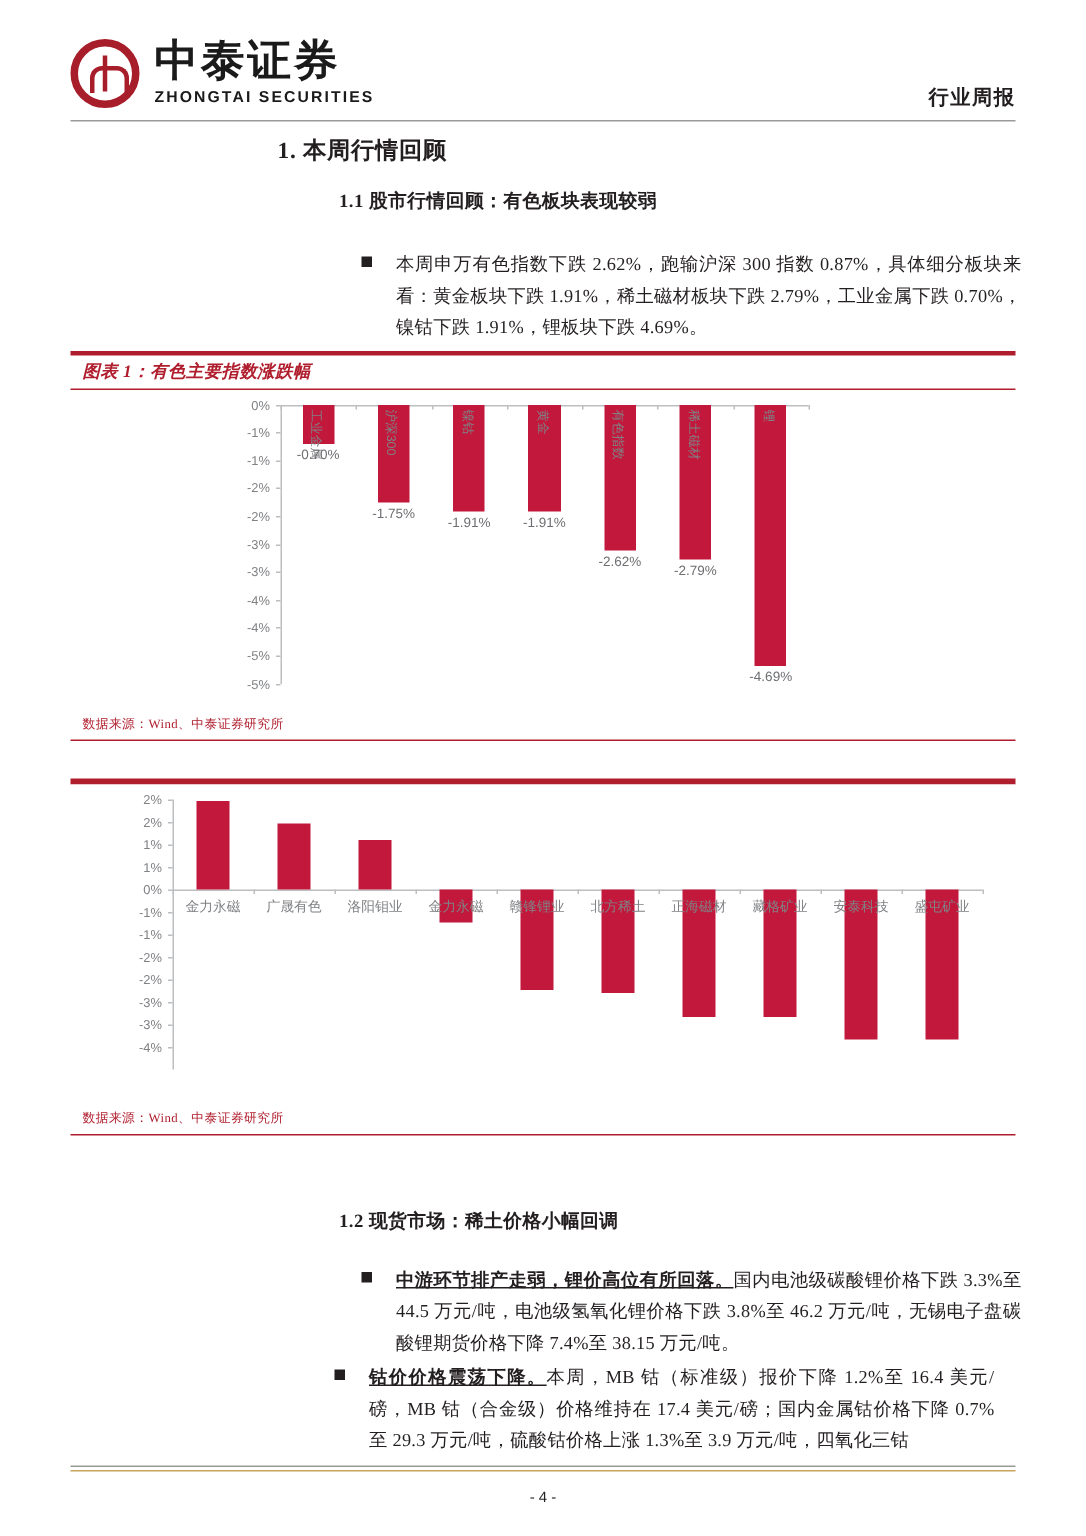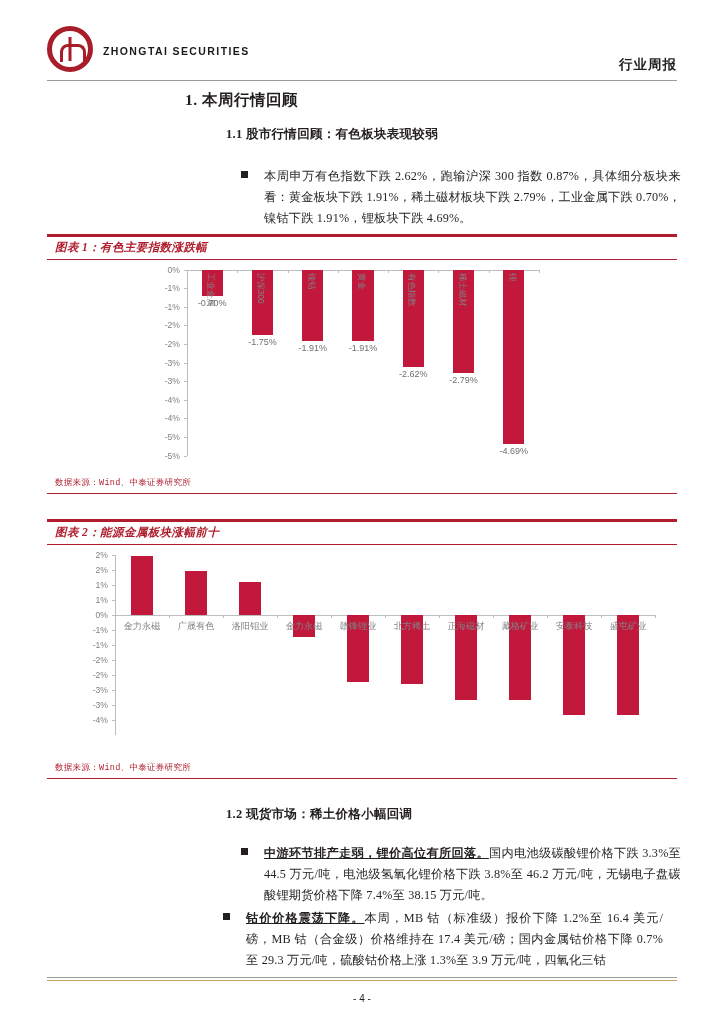--- a/index.html
+++ b/index.html
@@ -304,6 +304,7 @@
     <div class="logo-wrap">
       <div class="logo-mark"></div>
       <div class="logo-text">
+        <div class="logo-cn">中泰证券</div>
         <div class="logo-en">ZHONGTAI SECURITIES</div>
       </div>
     </div>

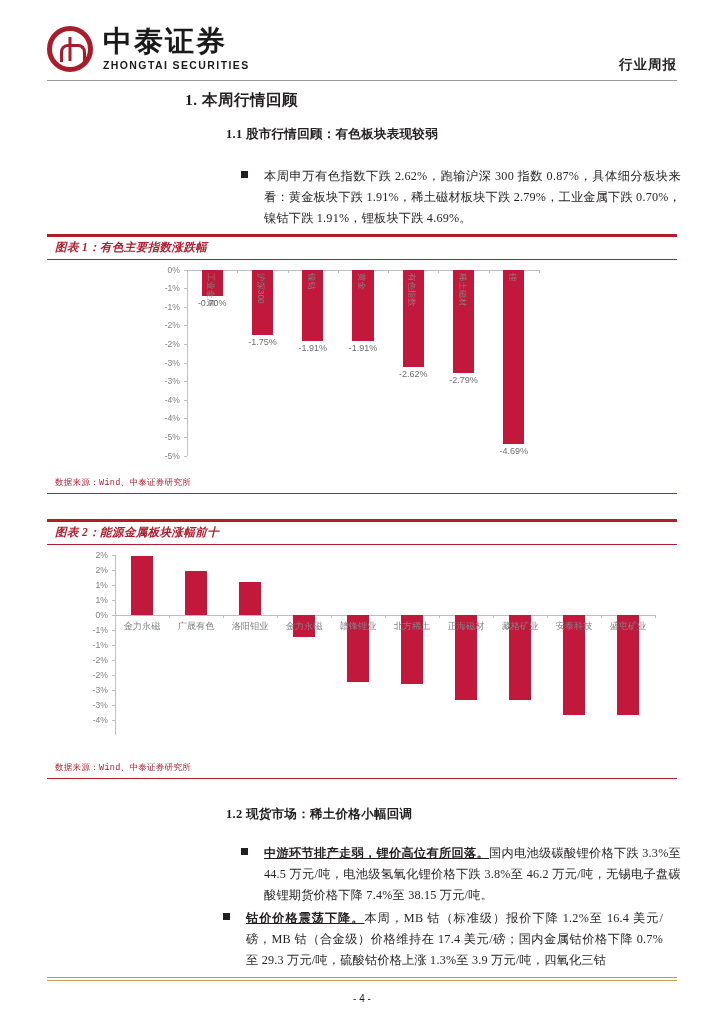--- a/index.html
+++ b/index.html
@@ -174,7 +174,6 @@
     color: #b01e2e;
     padding: 5px 0 4px 8px;
     letter-spacing: 0.3px;
-    font-family: Liberation Mono, monospace;
   }
   .fig-botline {
     height: 1px;

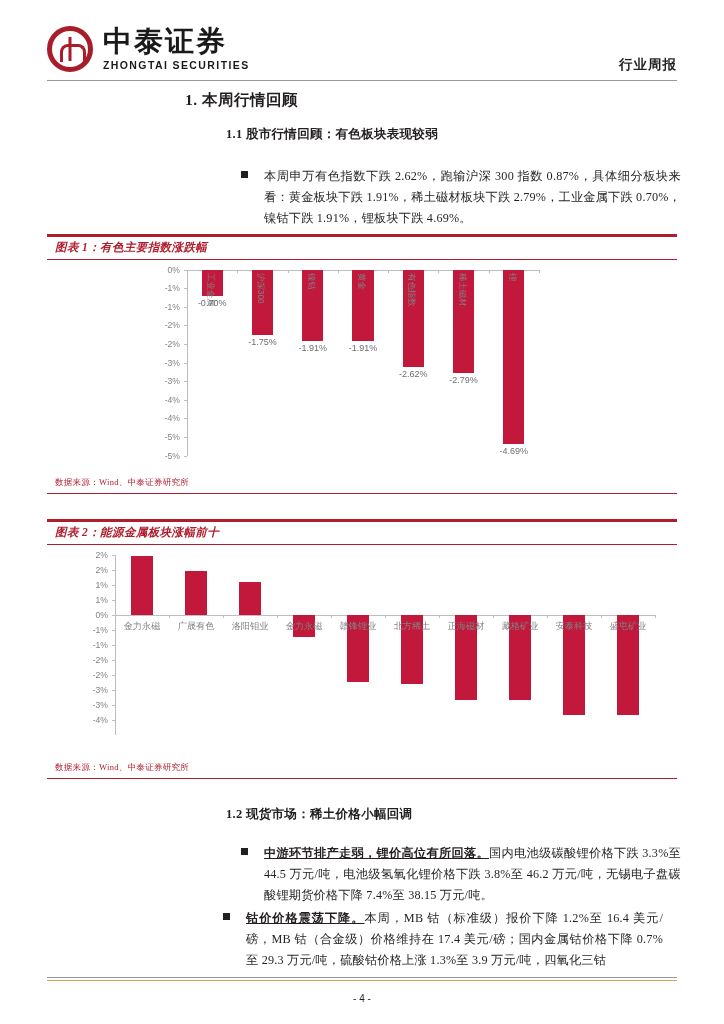--- a/index.html
+++ b/index.html
@@ -388,7 +388,6 @@
 
   <div class="figure" id="figure-2">
     <div class="fig-topline"></div>
-    <div class="fig-title">图表 2：能源金属板块涨幅前十</div>
     <div class="fig-midline"></div>
     <div class="fig-body">
       <div class="chart" id="chart-2">

